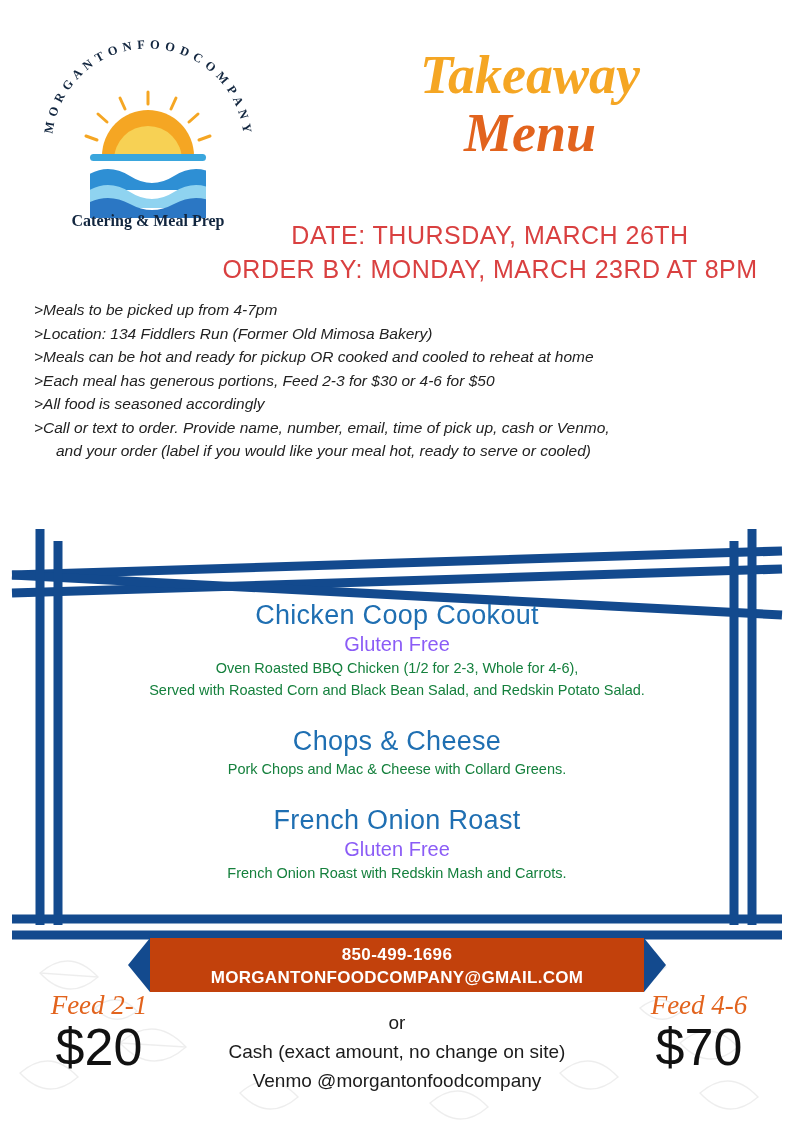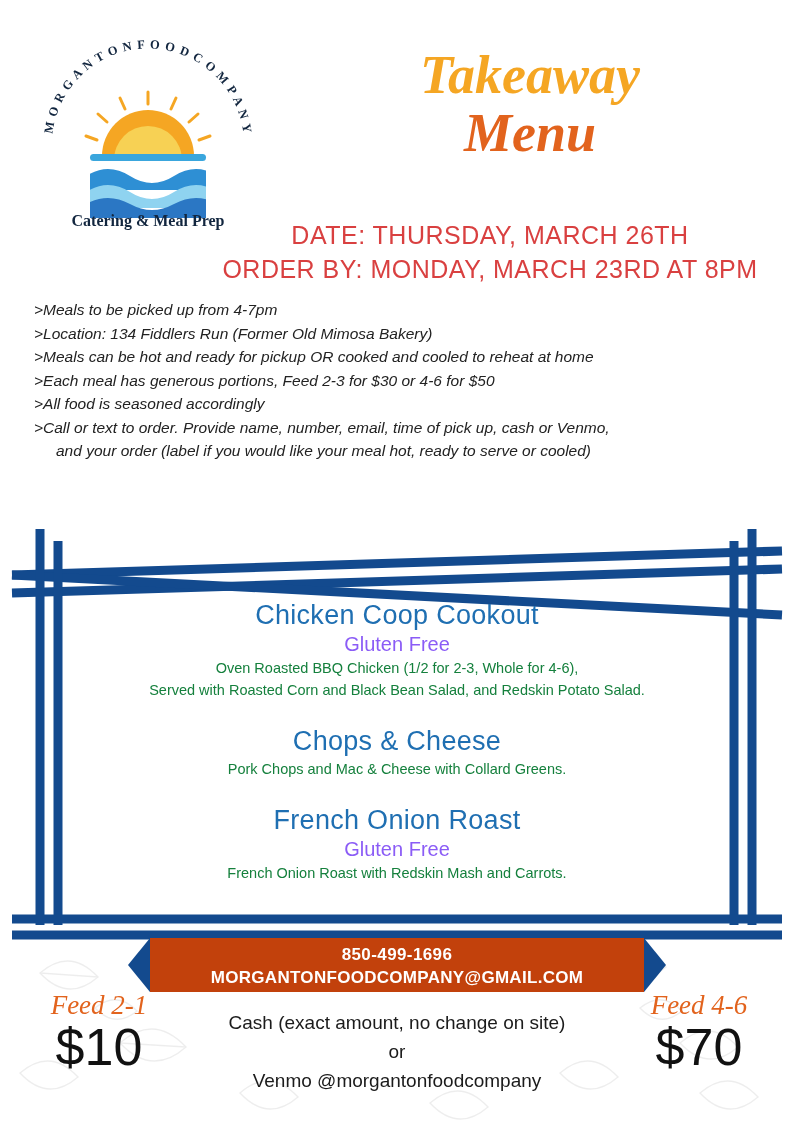--- a/index.html
+++ b/index.html
@@ -241,7 +241,7 @@
 
   <div class="priceL">
     <div class="feed">Feed 2-1</div>
-    <div class="amount">$10</div>
+    <div class="amount">$20</div>
   </div>
   <div class="priceR">
     <div class="feed">Feed 4-6</div>

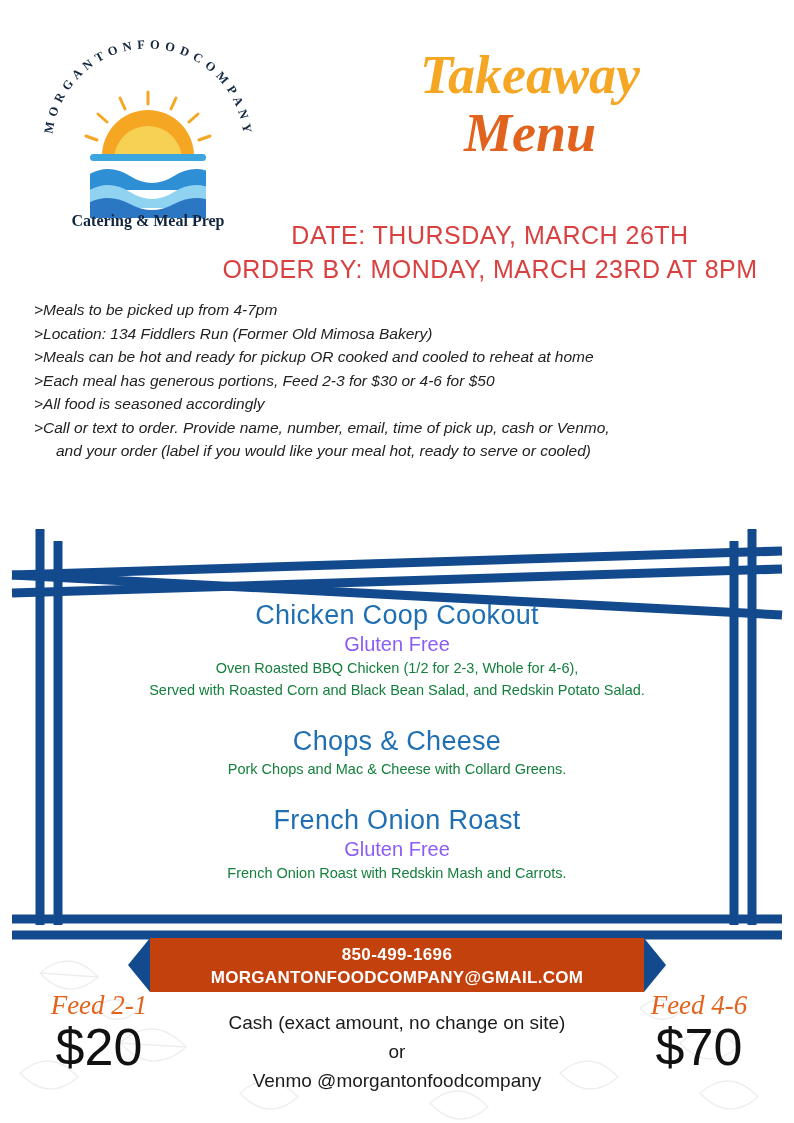--- a/index.html
+++ b/index.html
@@ -234,8 +234,8 @@
   </div>
 
   <div class="pay">
+    <div>or</div>
     <div>Cash (exact amount, no change on site)</div>
-    <div>or</div>
     <div>Venmo @morgantonfoodcompany</div>
   </div>
 

